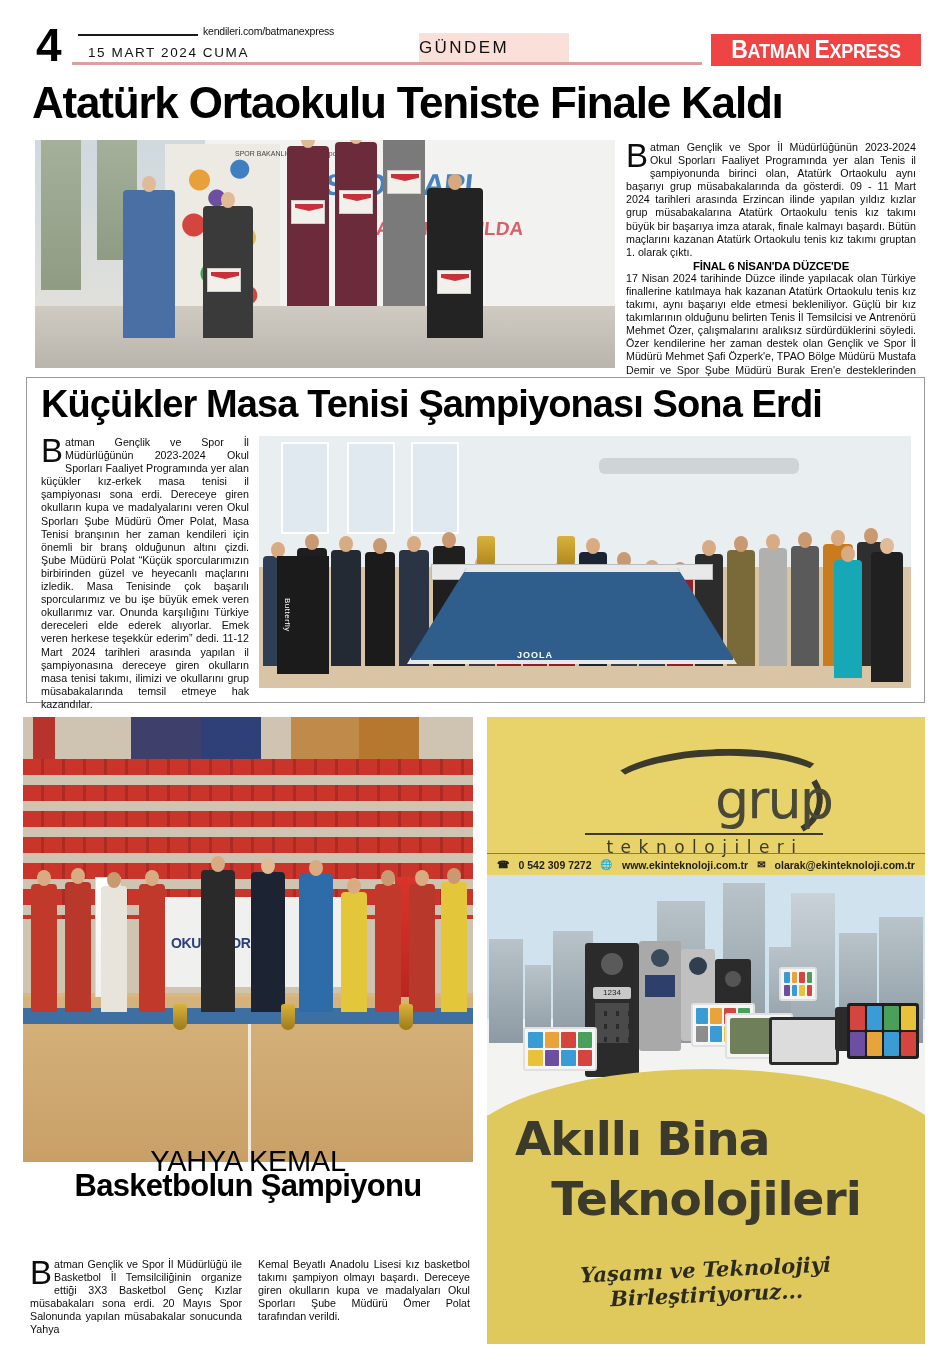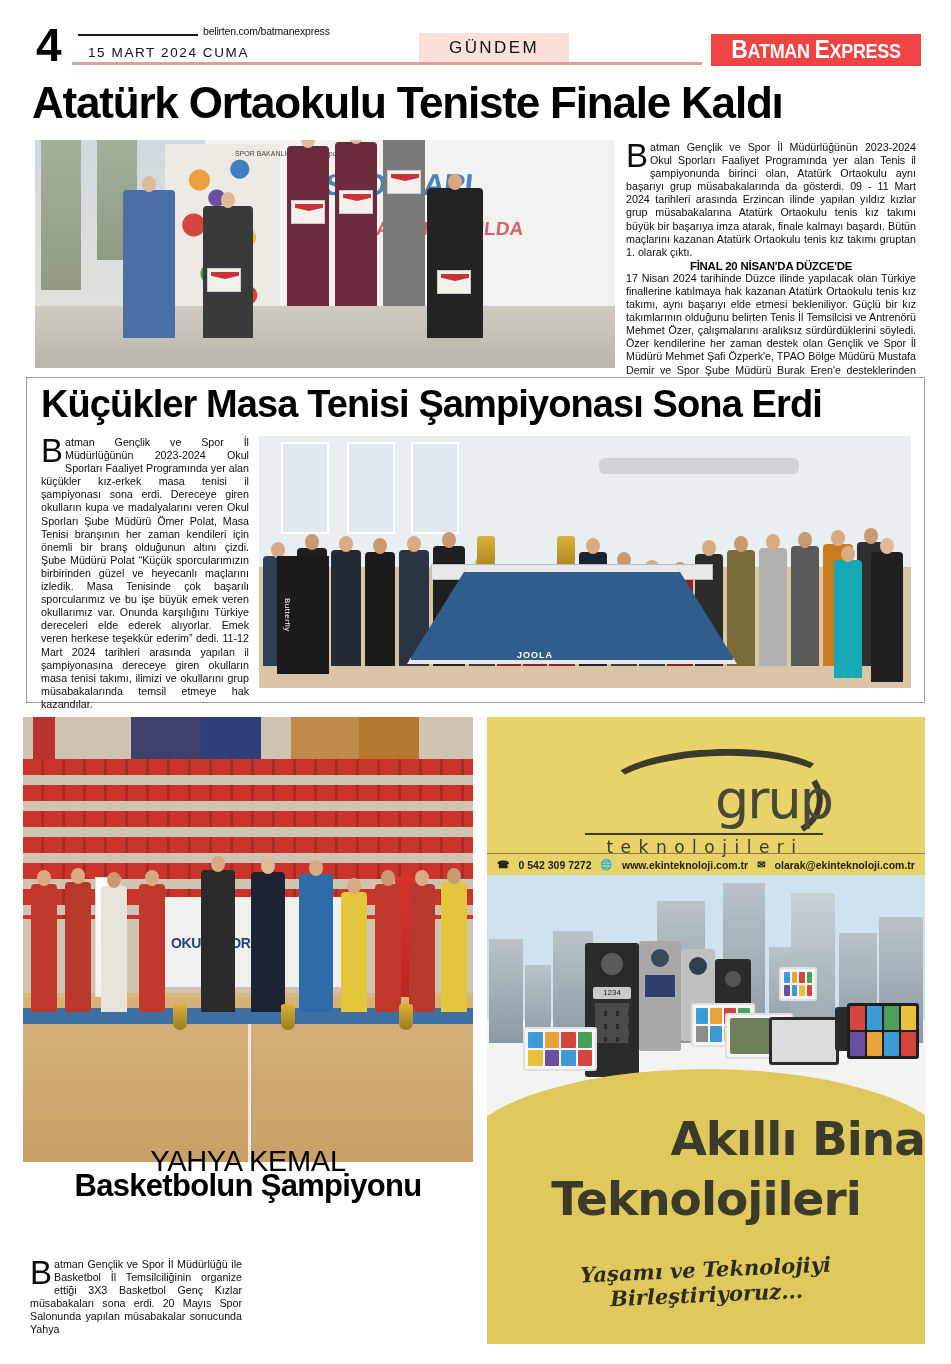--- a/index.html
+++ b/index.html
@@ -272,7 +272,7 @@
   <div class="masthead">
     <div class="pagenum">4</div>
     <div class="rule-top"></div>
-    <div class="fb-url">belirten.com/batmanexpress</div>
+    <div class="fb-url">kendileri.com/batmanexpress</div>
     <div class="issue-date">15 MART 2024 CUMA</div>
     <div class="section-tab">
       <span>GÜNDEM</span>

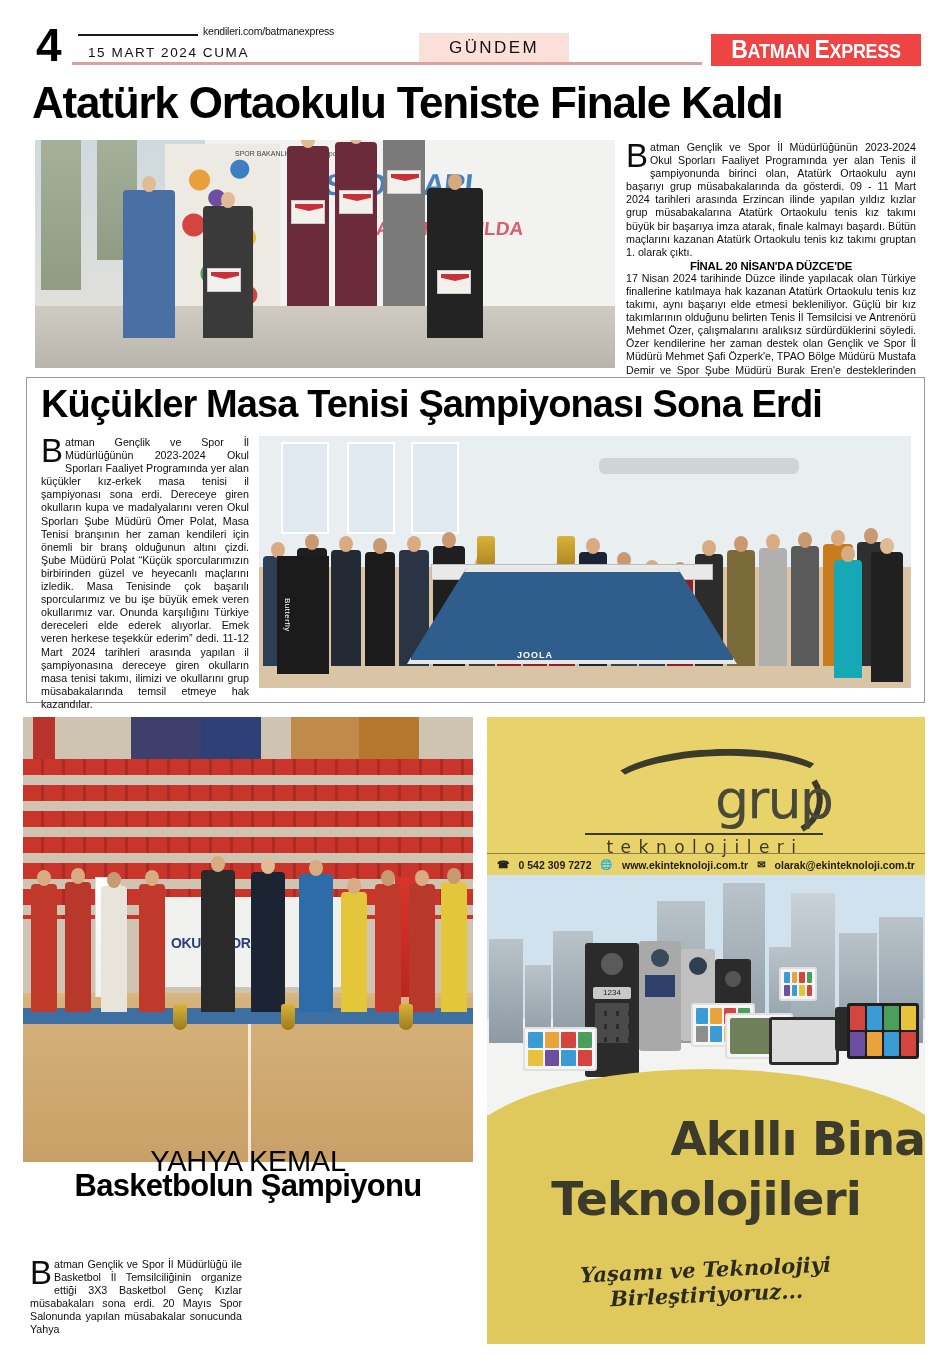--- a/index.html
+++ b/index.html
@@ -36,7 +36,7 @@
     background:#fae0d8;
   }
   .section-tab span {
-    display:block; text-align:center; line-height:30px;
+    display:block; text-align:left; line-height:30px;
     font-size:17px; letter-spacing:2.4px; color:#111;
   }
   .rule-pink {

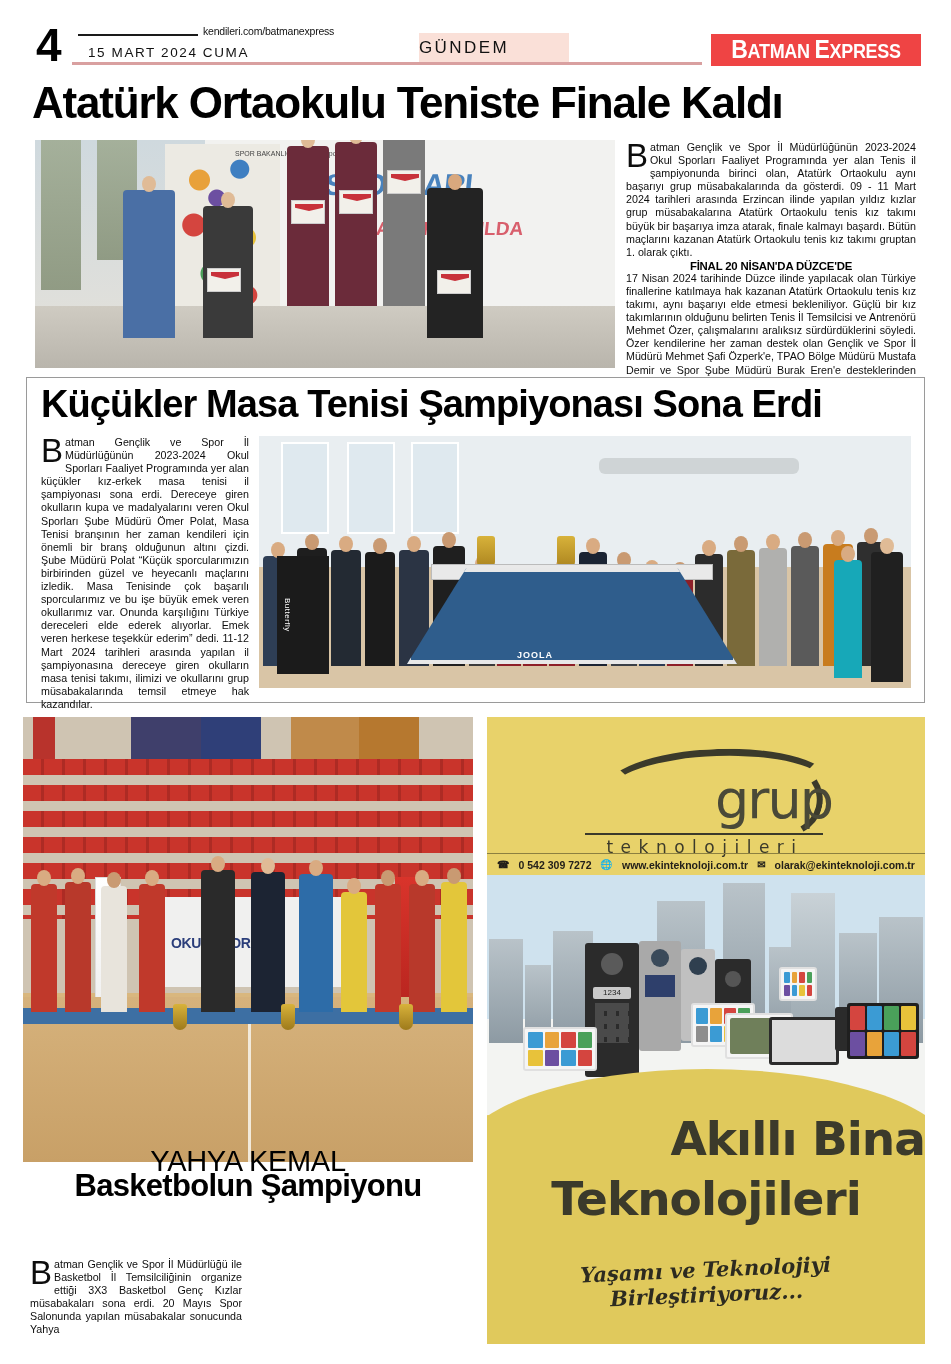--- a/index.html
+++ b/index.html
@@ -328,7 +328,7 @@
 
   <div class="col1">
     <p class="body-text dropcap">Batman Gençlik ve Spor İl Müdürlüğünün 2023-2024 Okul Sporları Faaliyet Programında yer alan Tenis il şampiyonunda birinci olan, Atatürk Ortaokulu aynı başarıyı grup müsabakalarında da gösterdi.  09 - 11 Mart 2024 tarihleri arasında Erzincan ilinde yapılan yıldız kızlar grup müsabakalarına Atatürk Ortaokulu tenis kız takımı büyük bir başarıya imza atarak, finale kalmayı başardı. Bütün maçlarını kazanan Atatürk Ortaokulu tenis kız takımı gruptan 1. olarak çıktı.</p>
-    <p class="subhead">FİNAL 20 NİSAN'DA DÜZCE'DE</p>
+    <p class="subhead">FİNAL 6 NİSAN'DA DÜZCE'DE</p>
     <p class="body-text">17 Nisan 2024 tarihinde Düzce ilinde yapılacak olan Türkiye finallerine katılmaya hak kazanan Atatürk Ortaokulu tenis kız takımı, aynı başarıyı elde etmesi bekleniliyor. Güçlü bir kız takımlarının olduğunu belirten Tenis İl Temsilcisi ve Antrenörü Mehmet Özer, çalışmalarını aralıksız sürdürdüklerini söyledi. Özer kendilerine her zaman destek olan Gençlik ve Spor İl Müdürü Mehmet Şafi Özperk'e, TPAO Bölge Müdürü Mustafa Demir ve Spor Şube Müdürü Burak Eren'e desteklerinden dolayı teşekkür etti.</p>
   </div>
 

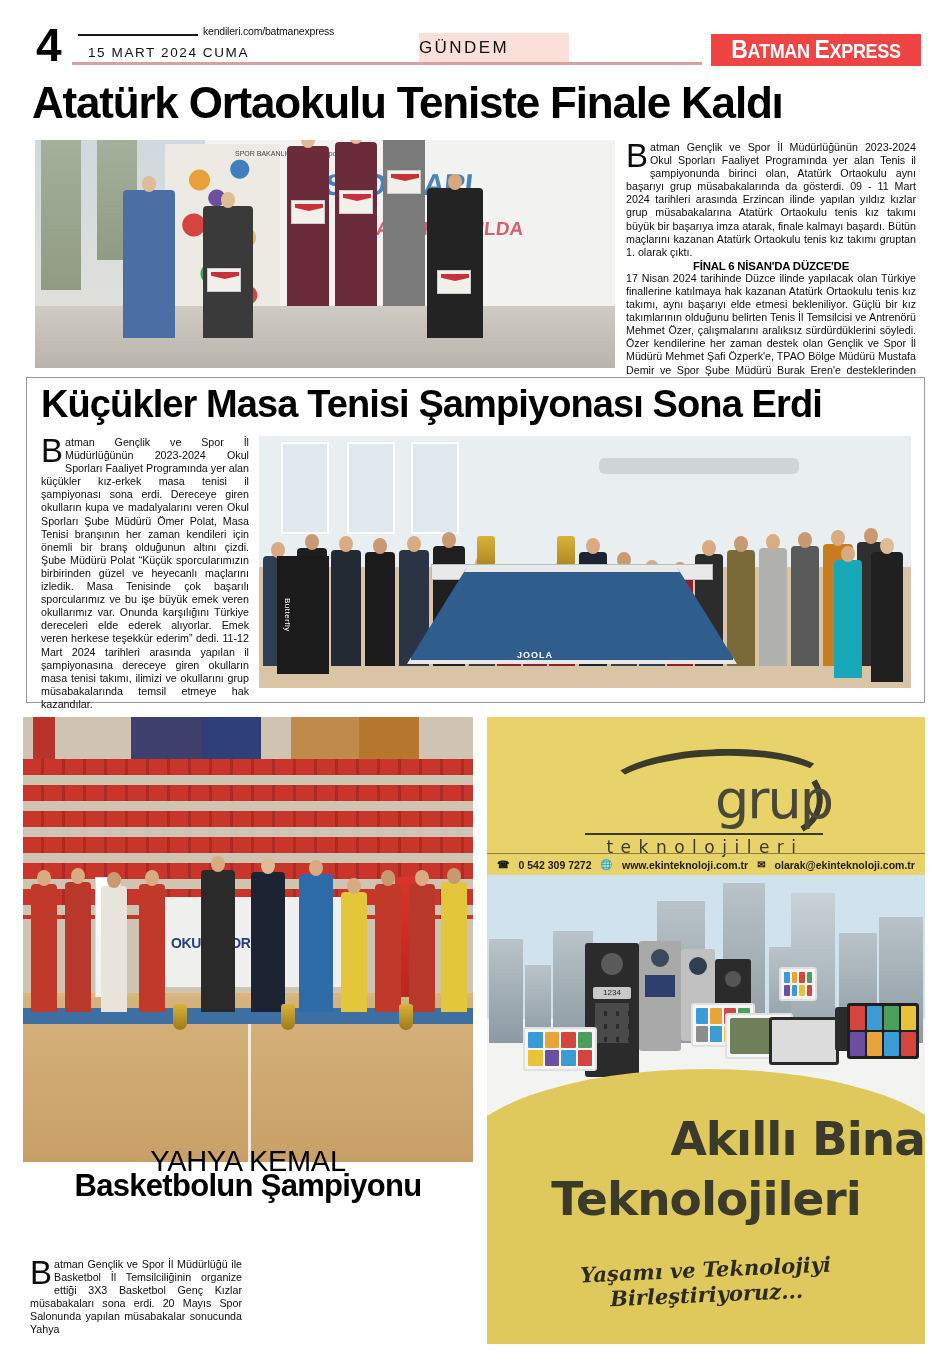--- a/index.html
+++ b/index.html
@@ -162,9 +162,10 @@
     background:#e0c95c; border-radius:50% 50% 0 0 / 90px 90px 0 0;
   }
   .ad-title1 {
-    position:absolute; left:0; top:395px; width:438px; text-align:right;
+    position:absolute; left:0; top:395px; width:438px; text-align:left;
     font-size:47px; font-weight:bold; color:#3b3a2b; letter-spacing:-1px; line-height:54px;
     font-family:"DejaVu Sans", sans-serif;
+    padding-left:28px;
   }
   .ad-title2 {
     position:absolute; left:0; top:455px; width:438px; text-align:center;

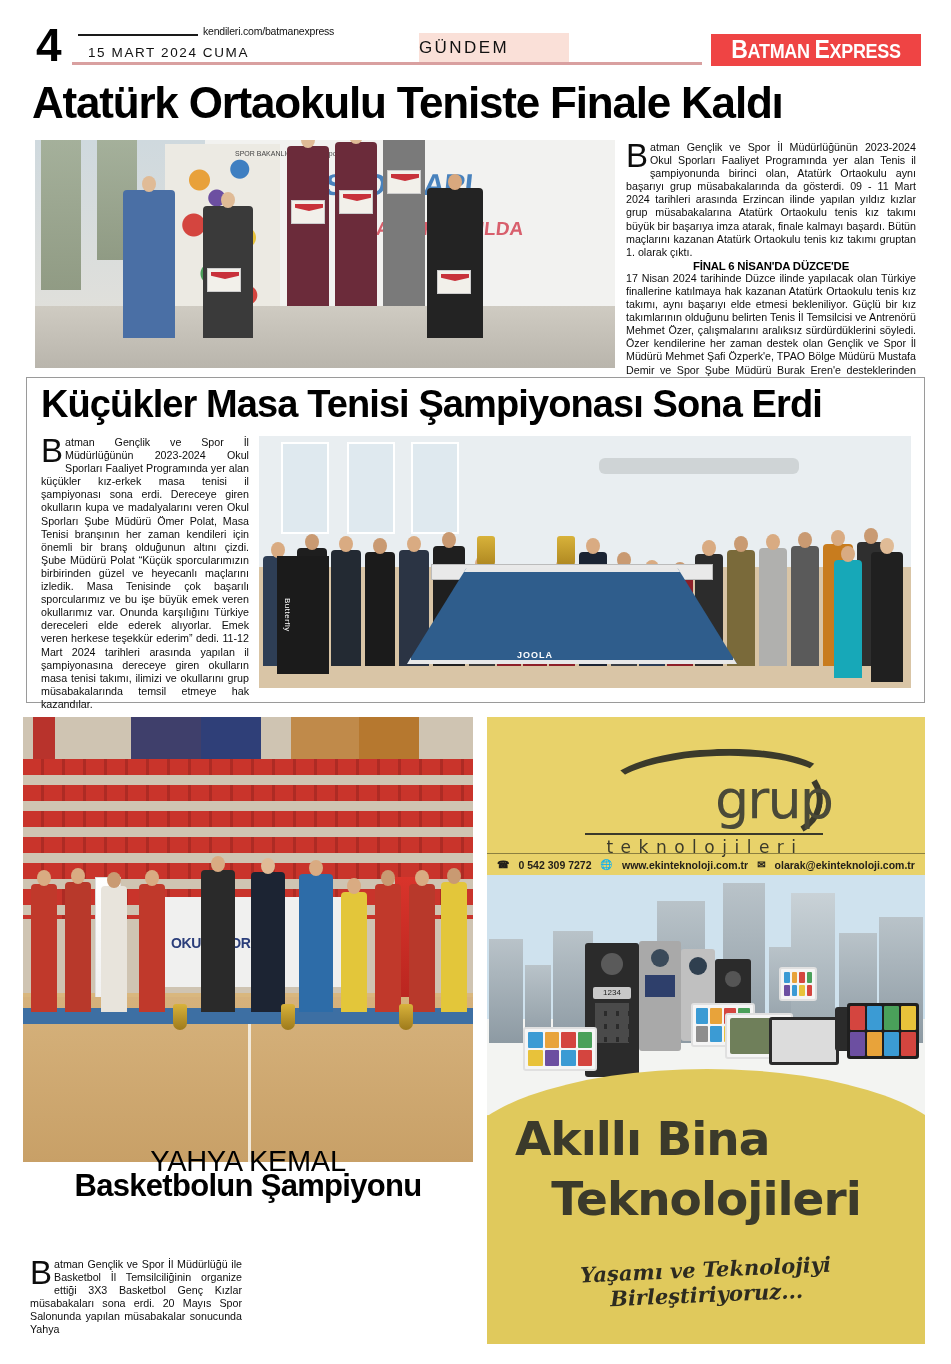--- a/index.html
+++ b/index.html
@@ -489,6 +489,9 @@
   <div class="col3a">
     <p class="body-text dropcap">Batman Gençlik ve Spor İl Müdürlüğü ile Basketbol İl Temsilciliğinin organize ettiği 3X3 Basketbol Genç Kızlar müsabakaları sona erdi. 20 Mayıs Spor Salonunda yapılan müsabakalar sonucunda Yahya</p>
   </div>
+  <div class="col3b">
+    <p class="body-text">Kemal Beyatlı Anadolu Lisesi kız basketbol takımı şampiyon olmayı başardı. Dereceye giren okulların kupa ve madalyaları Okul Sporları Şube Müdürü Ömer Polat tarafından verildi.</p>
+  </div>
 
   <div class="ad">
     <div class="ad-logo-wrap">

